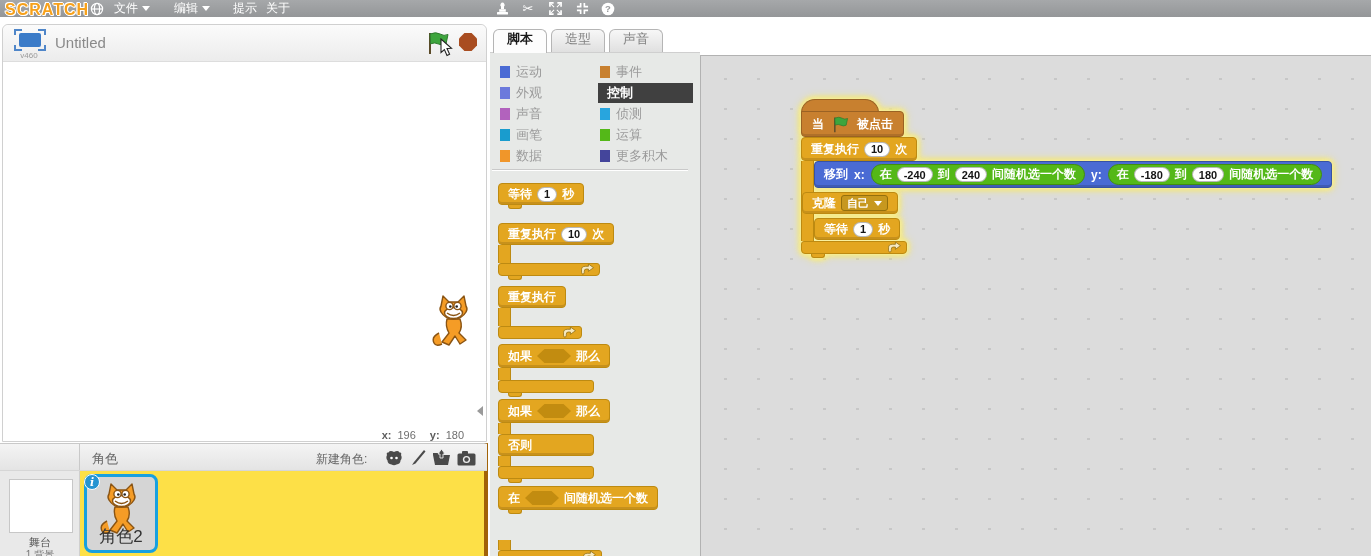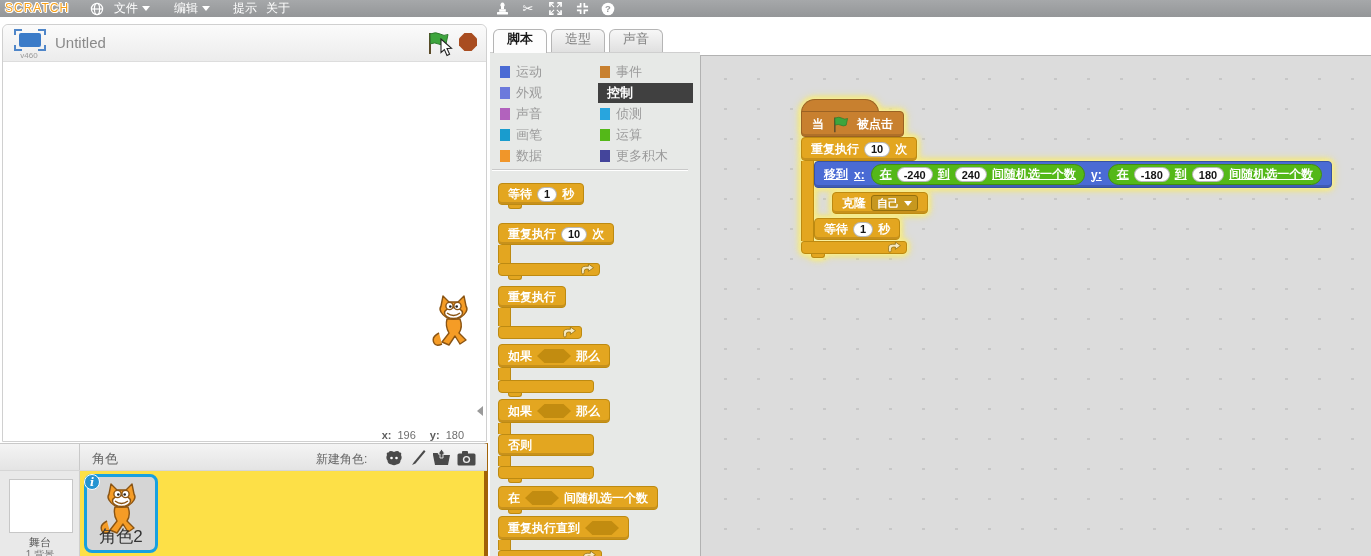--- a/index.html
+++ b/index.html
@@ -11,7 +11,7 @@
   
   .menubar{position:absolute;left:0;top:0;width:1371px;height:17px;
            background:linear-gradient(#a6a8aa,#949698);display:flex;align-items:center;color:#fff;}
-  .logo{position:absolute;left:5px;top:1px;font-size:12px;font-weight:400;letter-spacing:1px;color:#f7a11b;
+  .logo{position:absolute;left:5px;top:1px;font-size:16px;font-weight:700;letter-spacing:1px;color:#f7a11b;
         text-shadow:-1px 0 #fff,1px 0 #fff,0 -1px #fff,0 1px #fff,-1px -1px #fff,1px 1px #fff;}
   .menu-item{position:absolute;top:0;height:17px;display:flex;align-items:center;gap:4px;
              font-size:12px;font-weight:normal;color:#fff;cursor:default;}

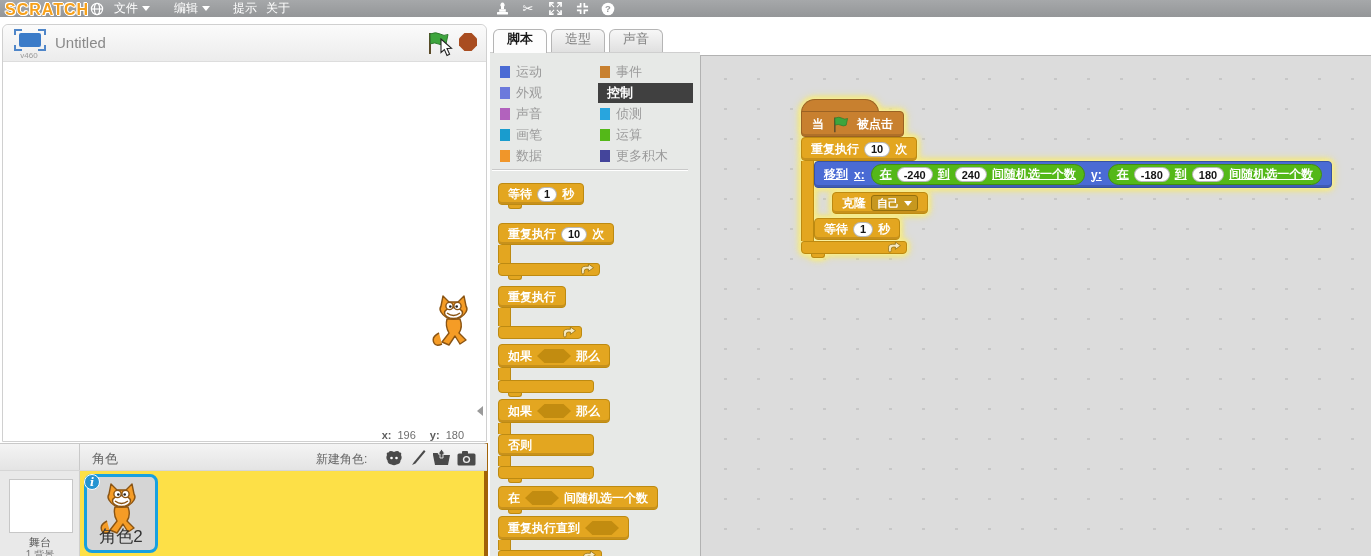--- a/index.html
+++ b/index.html
@@ -98,7 +98,7 @@
           border-bottom:none;border-radius:40px 40px 0 0;}
   .mblk{position:absolute;display:inline-flex;align-items:center;gap:6px;height:27px;padding:0 9px;
         background:#4a6bd4;border:1px solid #3752a3;border-radius:4px;color:#fff;font-weight:bold;font-size:12px;
-        white-space:nowrap;box-shadow:inset 0 -2px 0 rgba(0,0,0,.15);text-decoration:underline;}
+        white-space:nowrap;box-shadow:inset 0 -2px 0 rgba(0,0,0,.15);}
   .oval{background:#54b818;border:1px solid #418e0d;border-radius:12px;height:21px;padding:0 8px;
         display:inline-flex;align-items:center;gap:5px;color:#fff;font-size:12px;font-weight:bold;}
 </style>

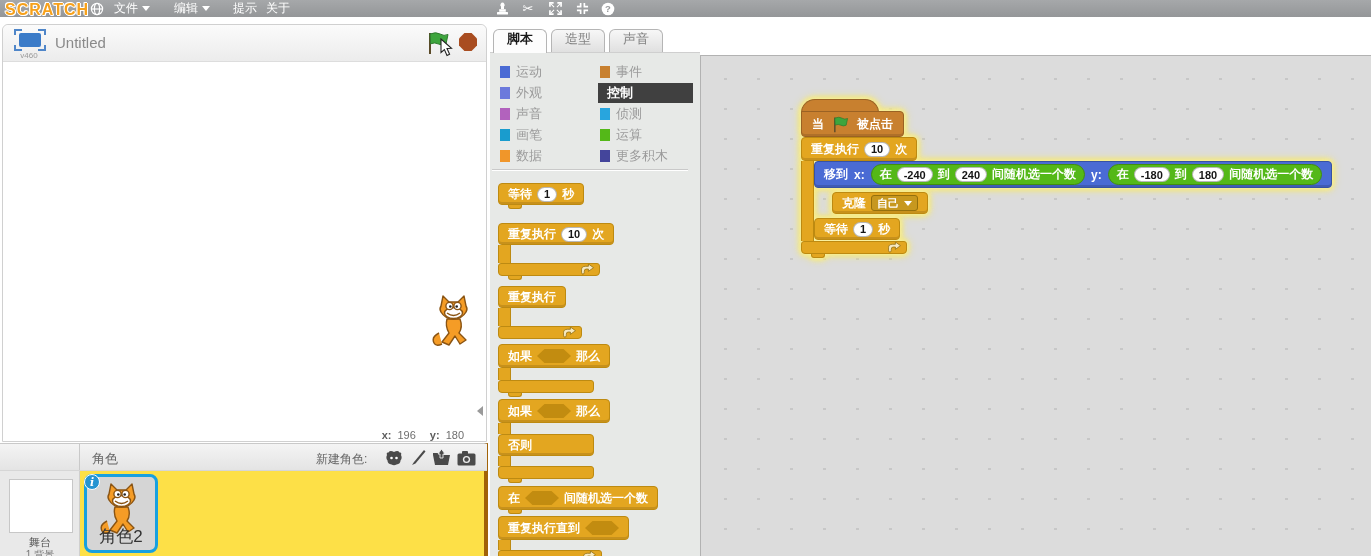--- a/index.html
+++ b/index.html
@@ -420,7 +420,7 @@
         </span>
       </div>
 
-      <div class="blk" style="left:31px;top:93px">
+      <div class="blk" style="left:1px;top:93px">
         <span>克隆</span>
         <span class="dropdown">
           <span>自己</span>

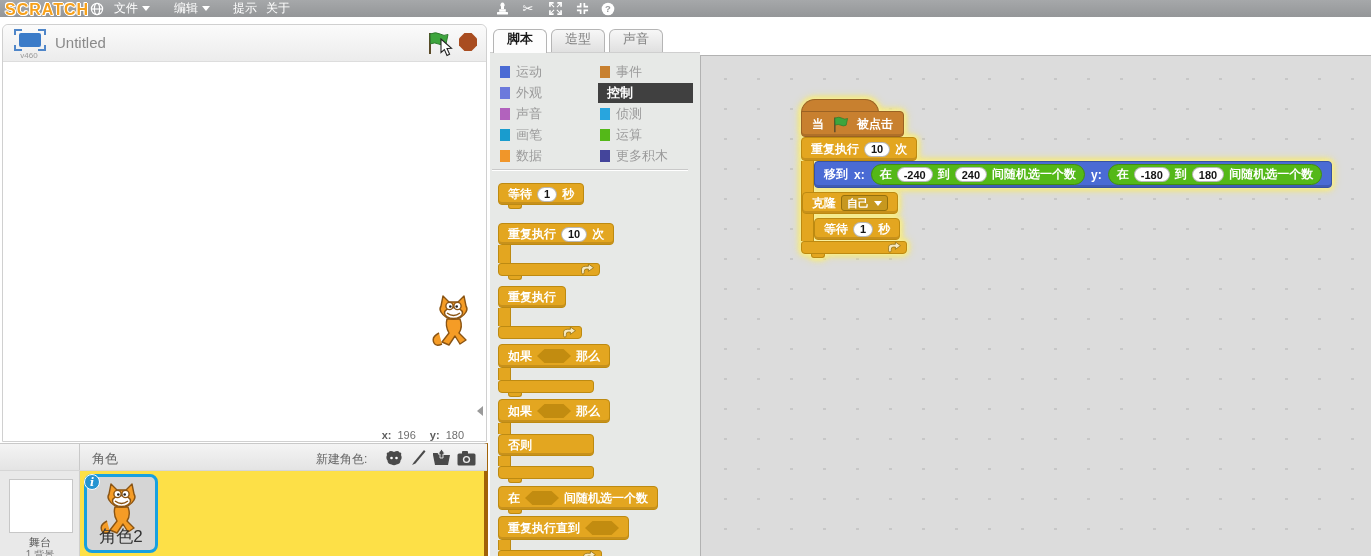--- a/index.html
+++ b/index.html
@@ -370,10 +370,6 @@
     </div>
     <div class="bump" style="left:18px;top:457px"></div>
 
-    <div class="blk tall" style="left:8px;top:463px">
-      <span>重复执行直到</span>
-      <span class="hexhole"></span>
-    </div>
     <div class="spine" style="left:8px;top:487px;height:10px"></div>
     <div class="arm" style="left:8px;top:497px;width:104px">
       <svg width="13" height="11" viewBox="0 0 14 12">

